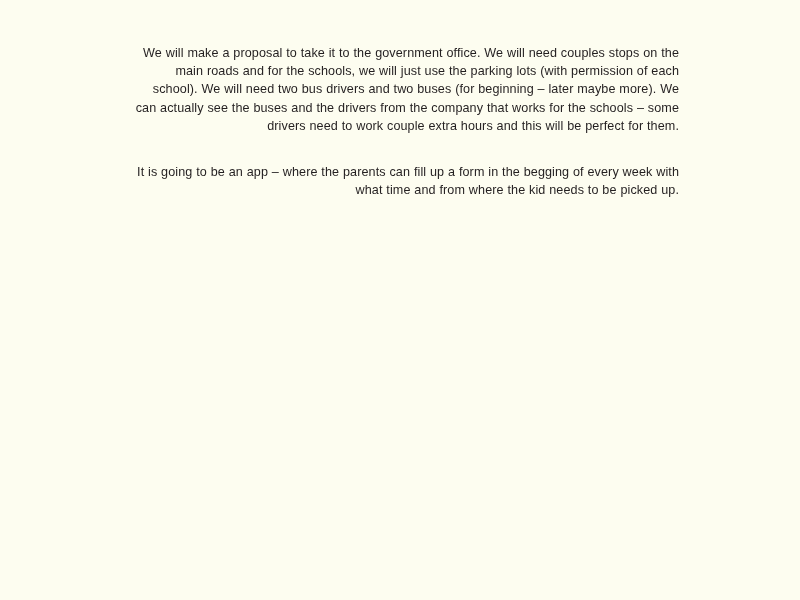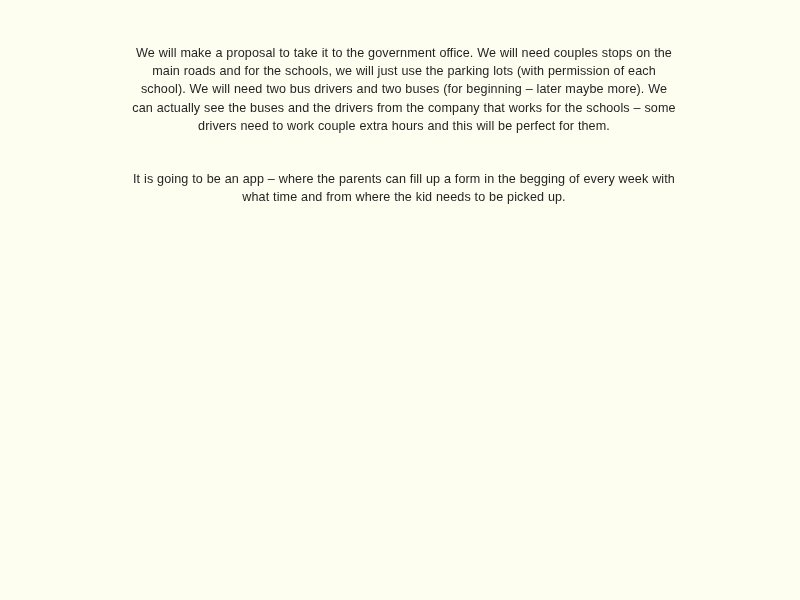--- a/index.html
+++ b/index.html
@@ -32,7 +32,7 @@
     line-height: 18.2px;
     letter-spacing: 0.1px;
     margin: 0;
-    text-align: center;
+    text-align: right;
     white-space: pre-wrap;
     word-spacing: 0.2px;
   }

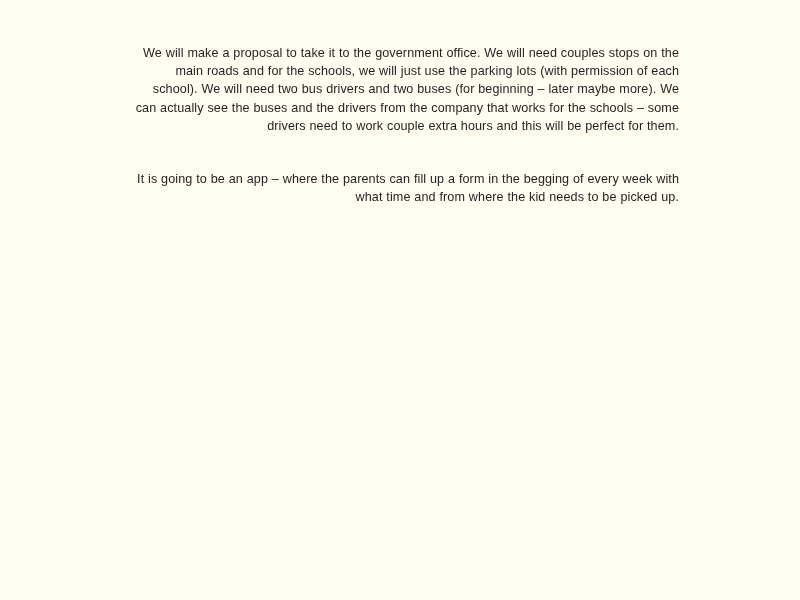--- a/index.html
+++ b/index.html
@@ -37,7 +37,7 @@
     word-spacing: 0.2px;
   }
   .para + .para {
-    margin-top: 35px;
+    margin-top: 28px;
   }
 </style>
 </head>

